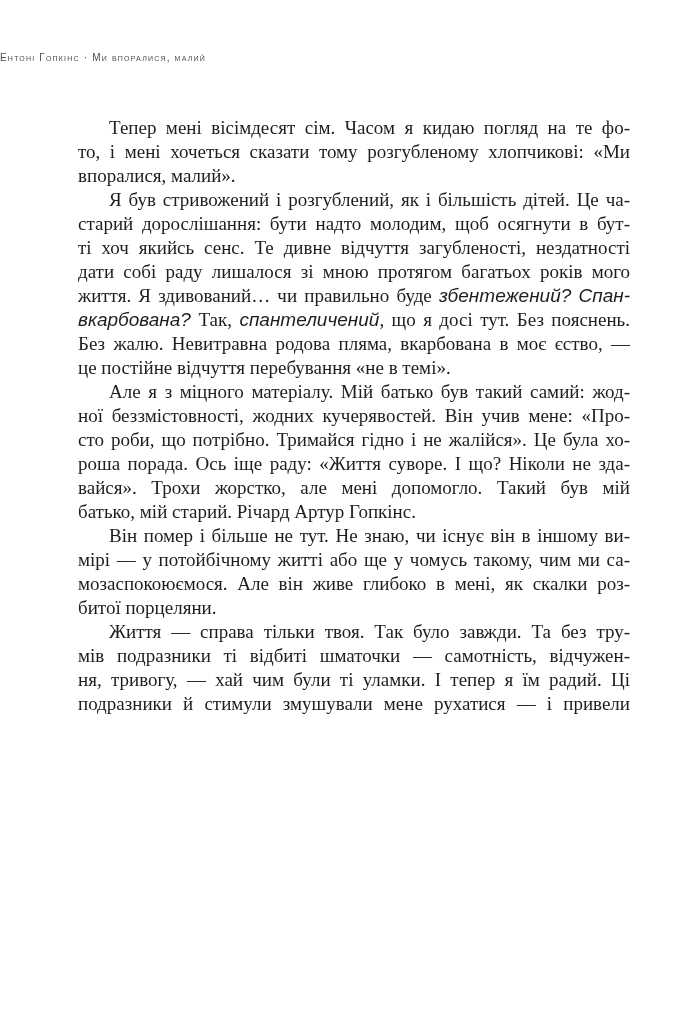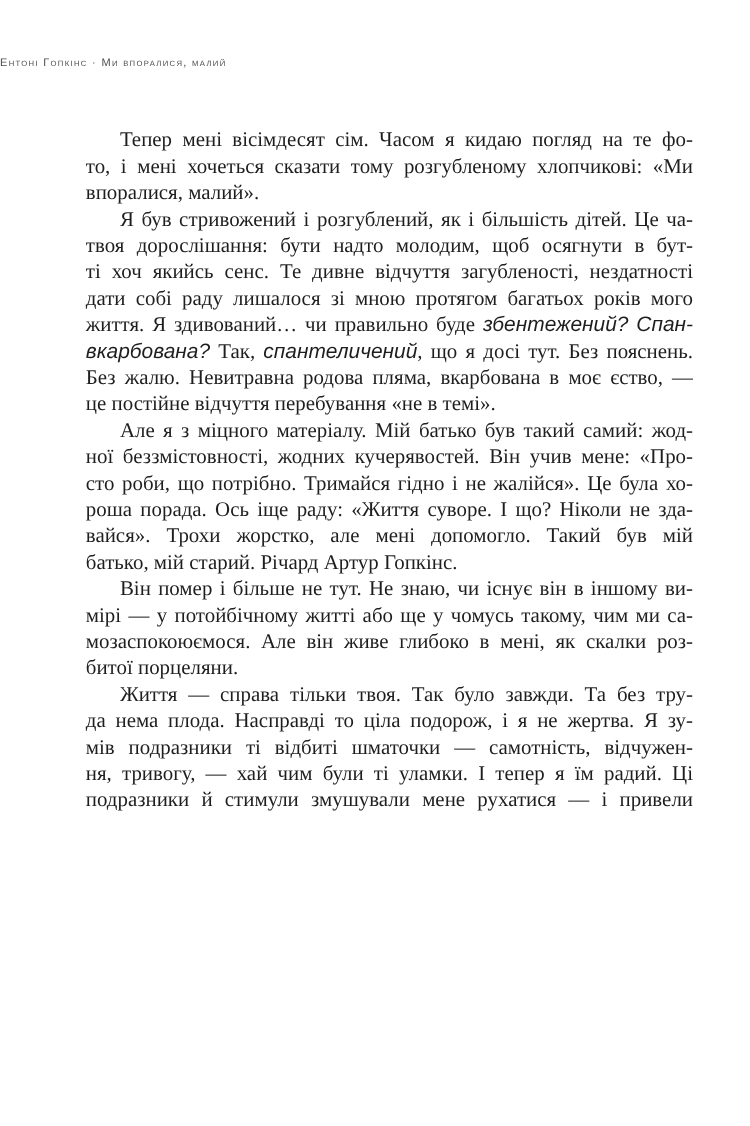--- a/index.html
+++ b/index.html
@@ -79,7 +79,7 @@
       </div>
       <div class="paragraph">
         <div class="line first"><span>Я був стривожений і розгублений, як і більшість дітей. Це ча-</span></div>
-        <div class="line"><span>твоя дорослішання: бути надто молодим, щоб осягнути в бут-</span></div>
+        <div class="line"><span>старий дорослішання: бути надто молодим, щоб осягнути в бут-</span></div>
         <div class="line"><span>ті хоч якийсь сенс. Те дивне відчуття загубленості, нездатності</span></div>
         <div class="line"><span>дати собі раду лишалося зі мною протягом багатьох років мого</span></div>
         <div class="line"><span>життя. Я здивований… чи правильно буде </span><em>збентежений?</em><span> </span><em>Спан-</em></div>

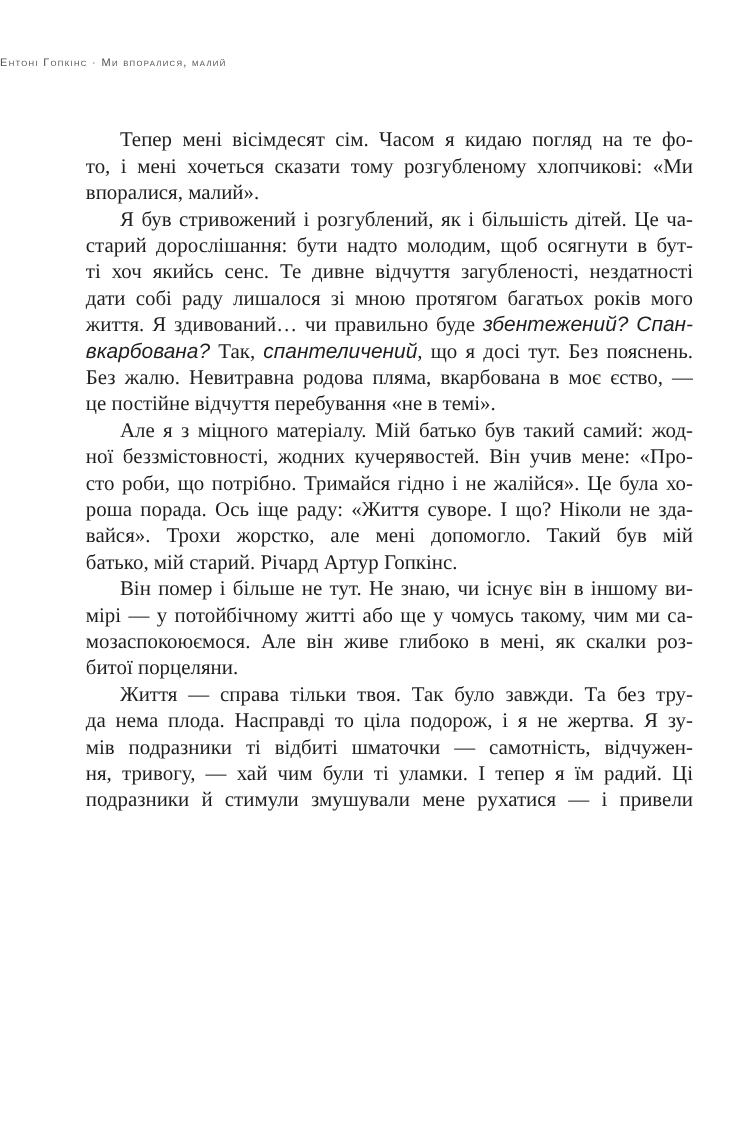--- a/index.html
+++ b/index.html
@@ -103,7 +103,6 @@
       </div>
       <div class="paragraph">
         <div class="line first"><span>Життя — справа тільки твоя. Так було завжди. Та без тру-</span></div>
-        <div class="line"><span>да нема плода. Насправді то ціла подорож, і я не жертва. Я зу-</span></div>
         <div class="line"><span>мів подразники ті відбиті шматочки — самотність, відчужен-</span></div>
         <div class="line"><span>ня, тривогу, — хай чим були ті уламки. І тепер я їм радий. Ці</span></div>
         <div class="line"><span>подразники й стимули змушували мене рухатися — і привели</span></div>

